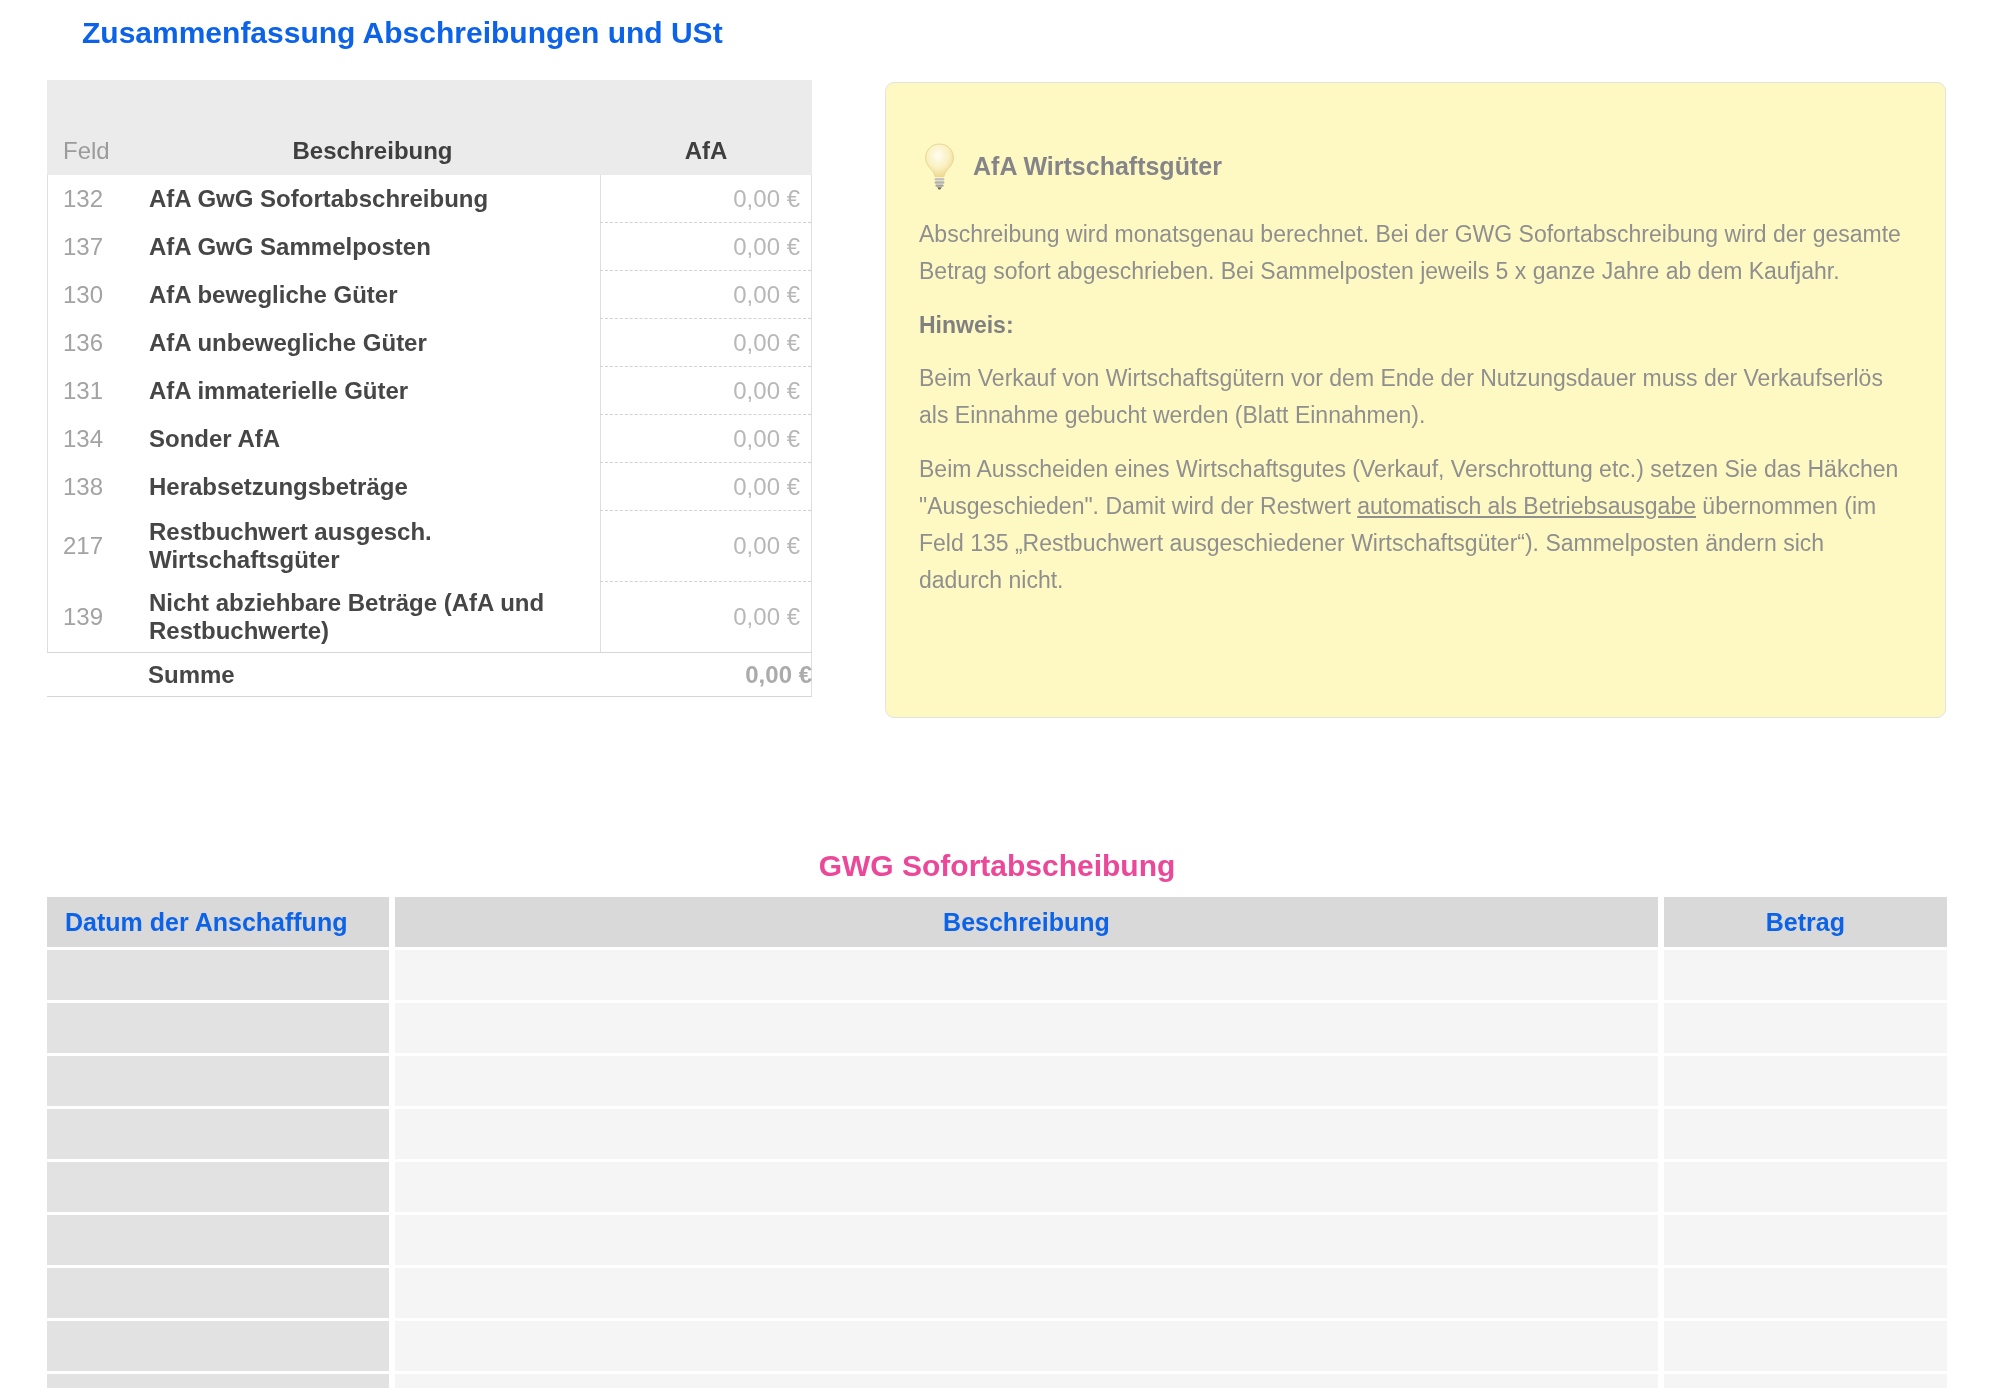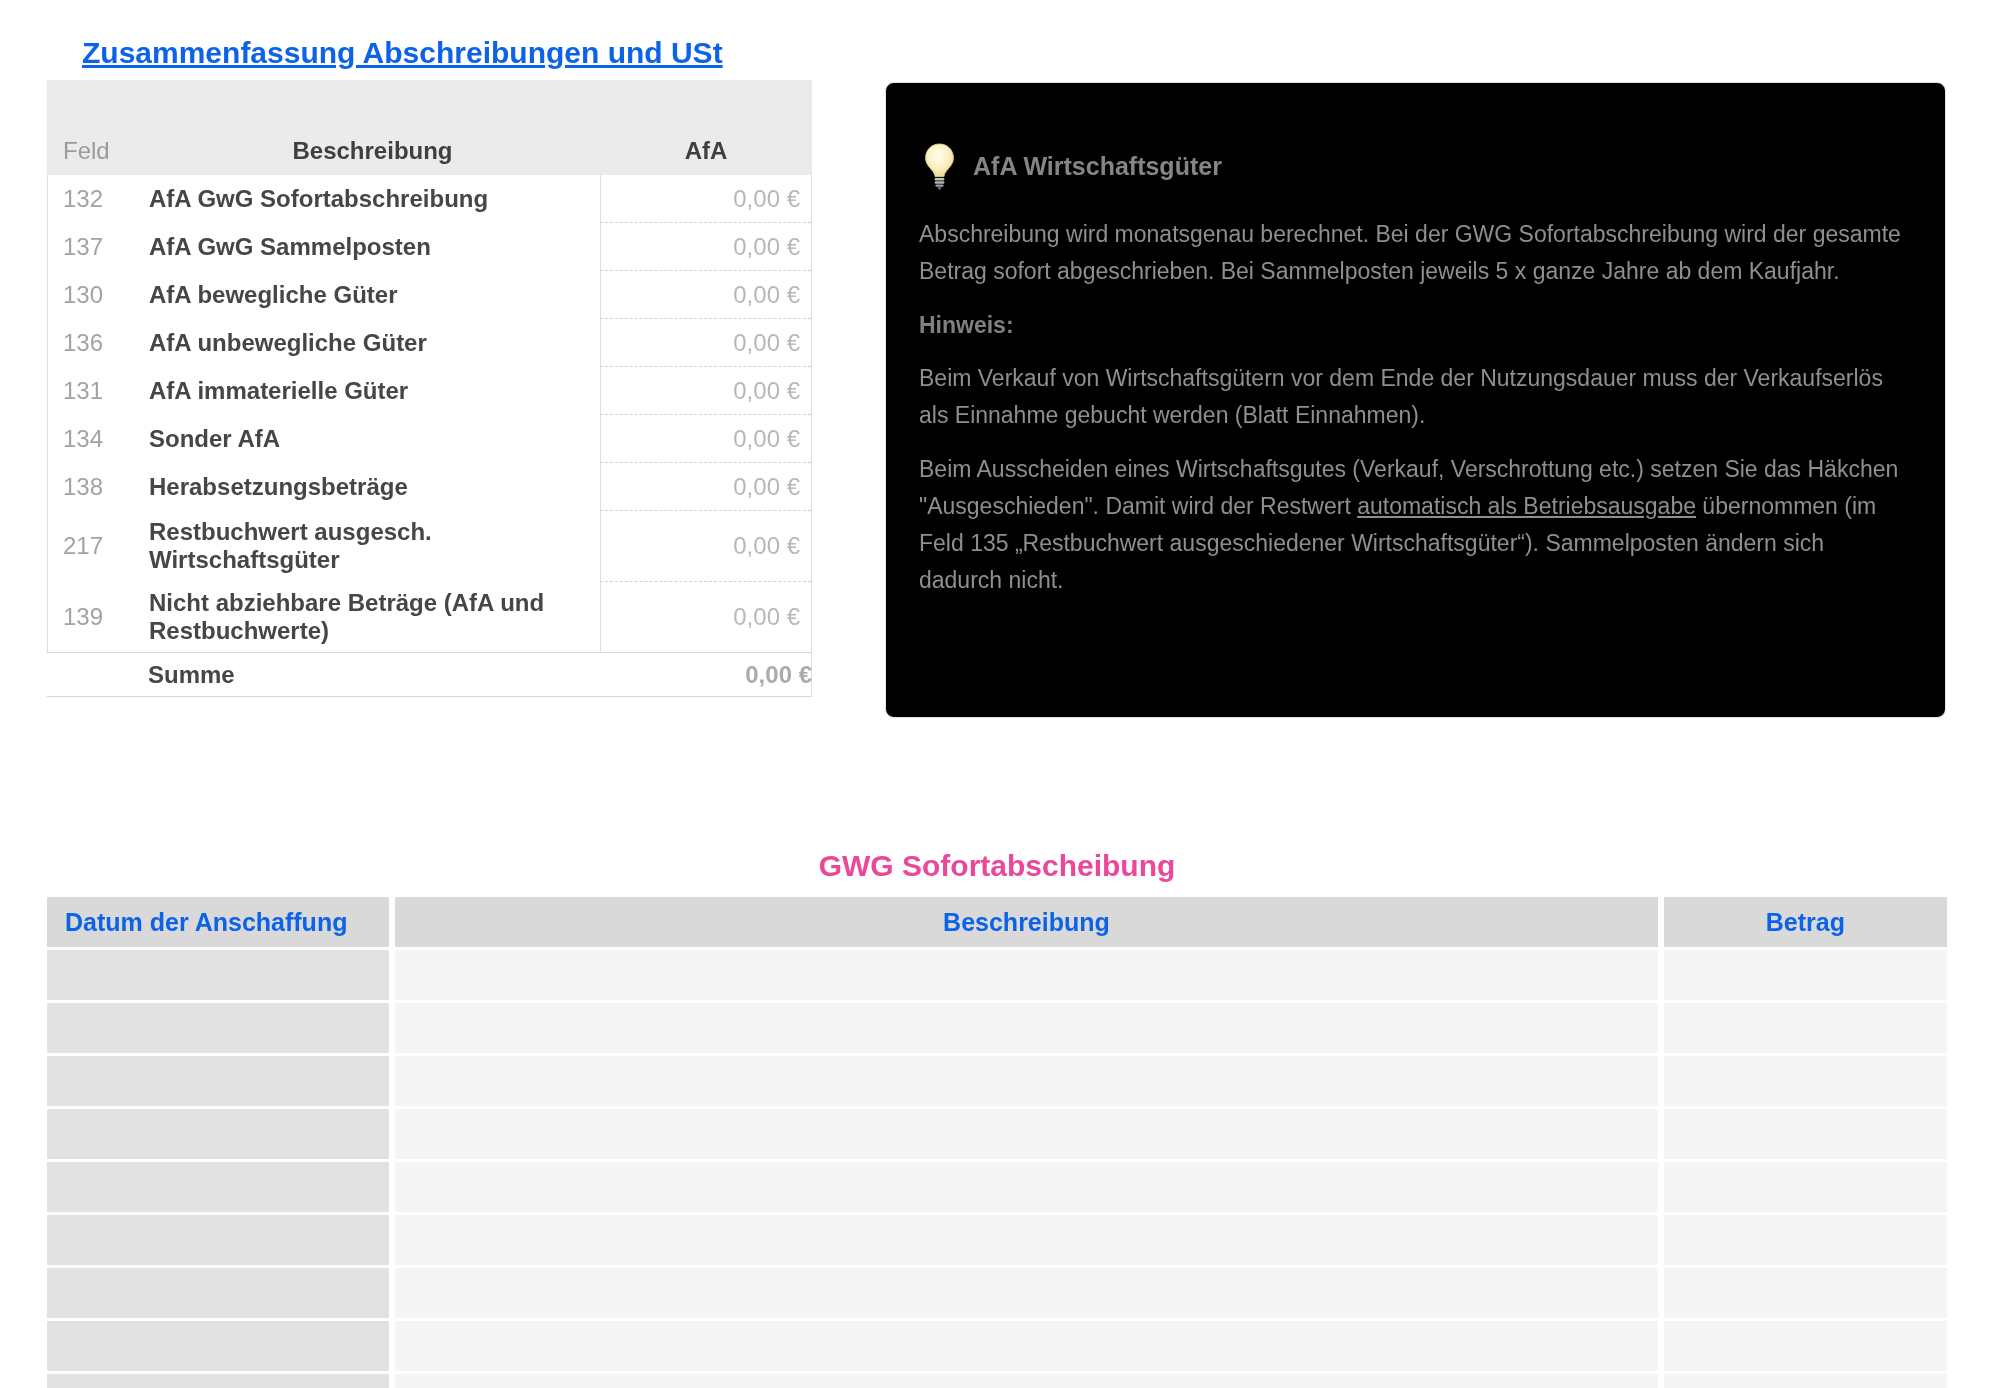--- a/index.html
+++ b/index.html
@@ -8,8 +8,8 @@
   body { position: relative; }
 
   
-  .summary-title { position: absolute; left: 82px; top: 36px; font-size: 30px;
-    font-weight: bold; color: #0d63e7; text-decoration: underline; }
+  .summary-title { position: absolute; left: 82px; top: 16px; font-size: 30px;
+    font-weight: bold; color: #0d63e7; }
 
   .summary-table { position: absolute; left: 47px; top: 80px; width: 765px; }
   .s-header { height: 95px; background: #ebebeb; display: grid;

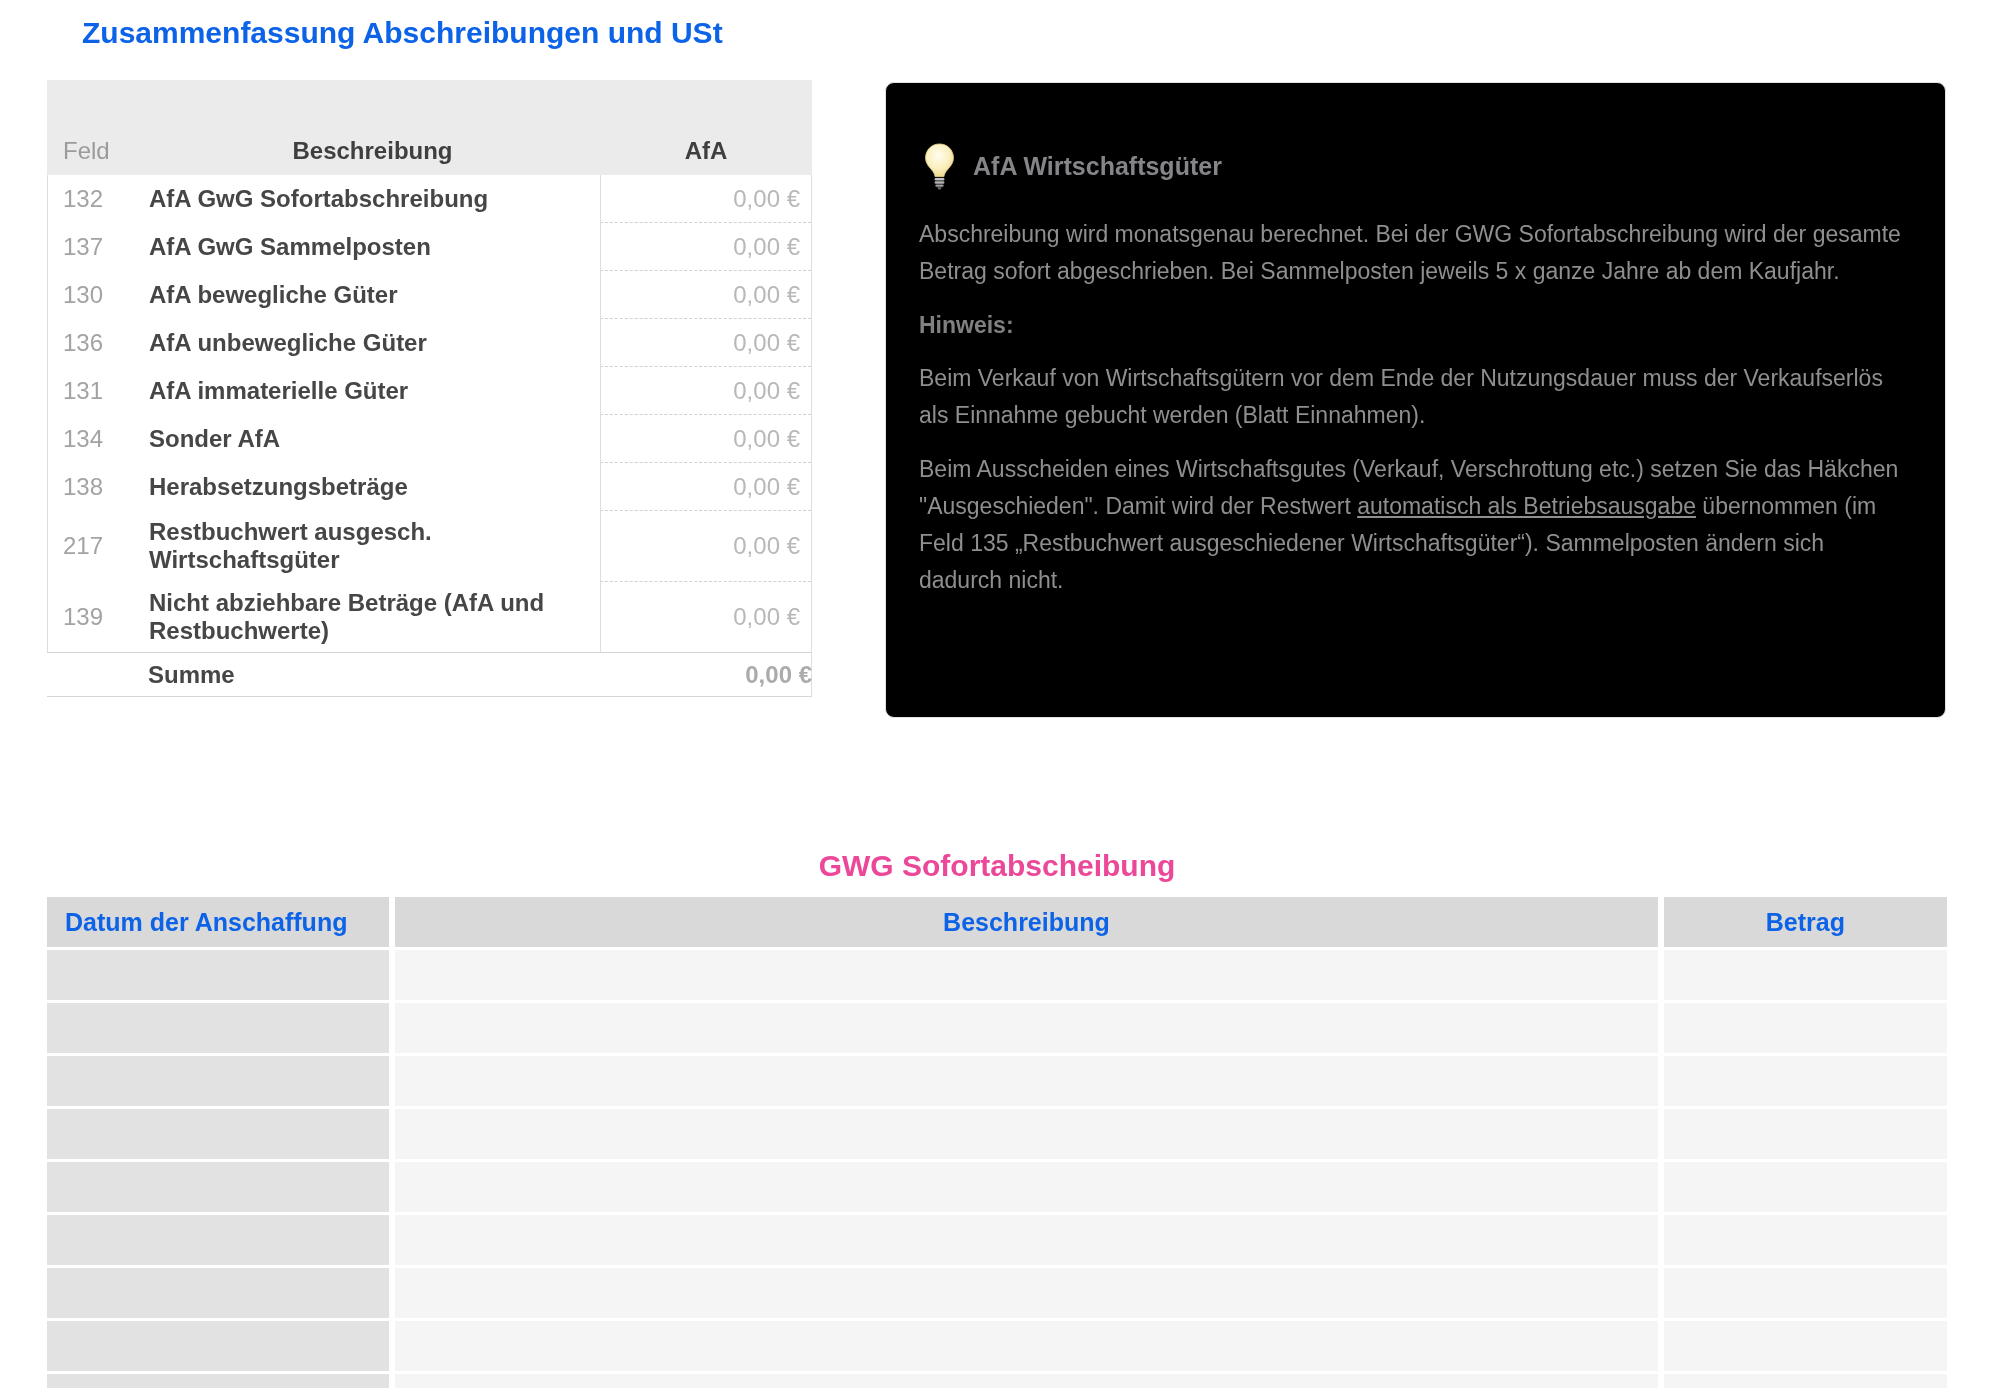--- a/index.html
+++ b/index.html
@@ -38,7 +38,7 @@
 
   
   .info-panel { position: absolute; left: 885px; top: 82px; width: 1061px; height: 636px;
-    border: 1px solid #e2e2e2; border-radius: 9px; background: #000000; }
+    border: 1px solid #e2e2e2; border-radius: 9px; background: #fef9c3; }
   .panel-head { display: flex; align-items: center; gap: 18px;
     padding: 60px 0 0 38px; }
   .panel-head h3 { font-size: 25px; color: #858589; font-weight: bold; }

